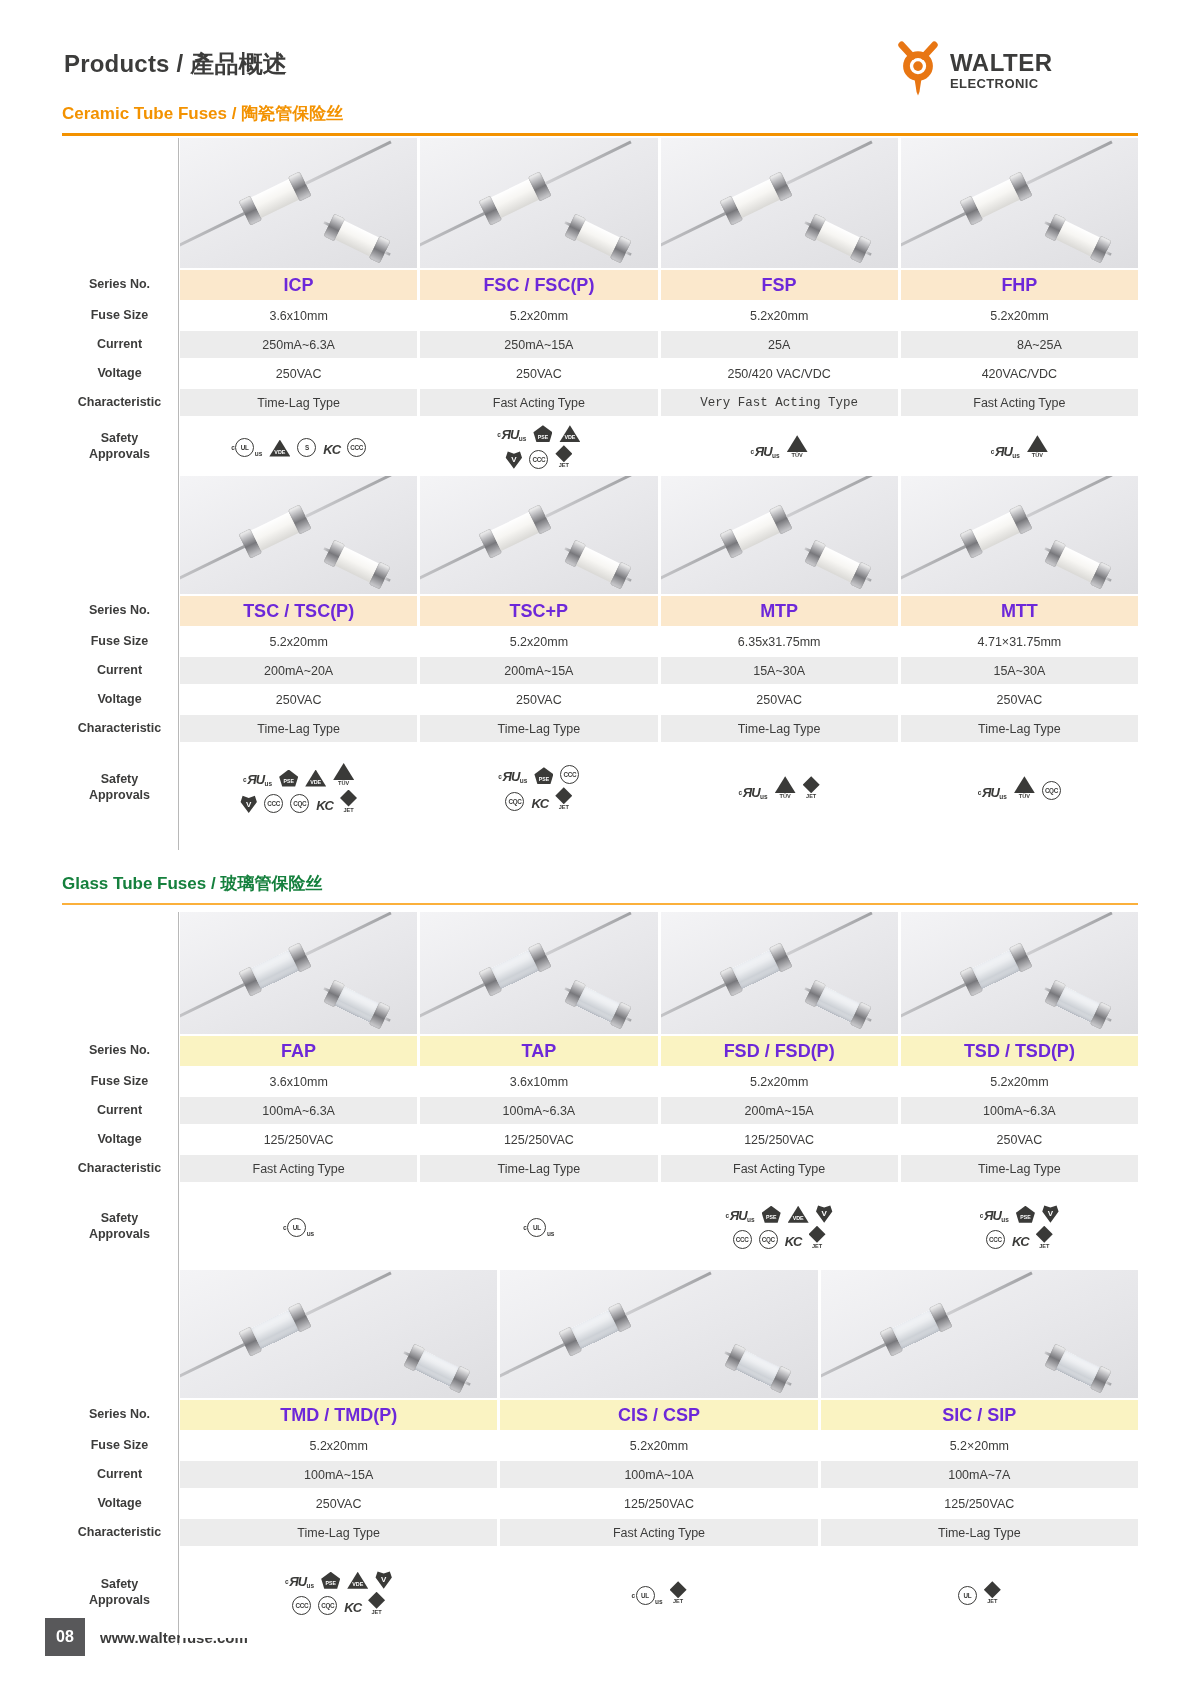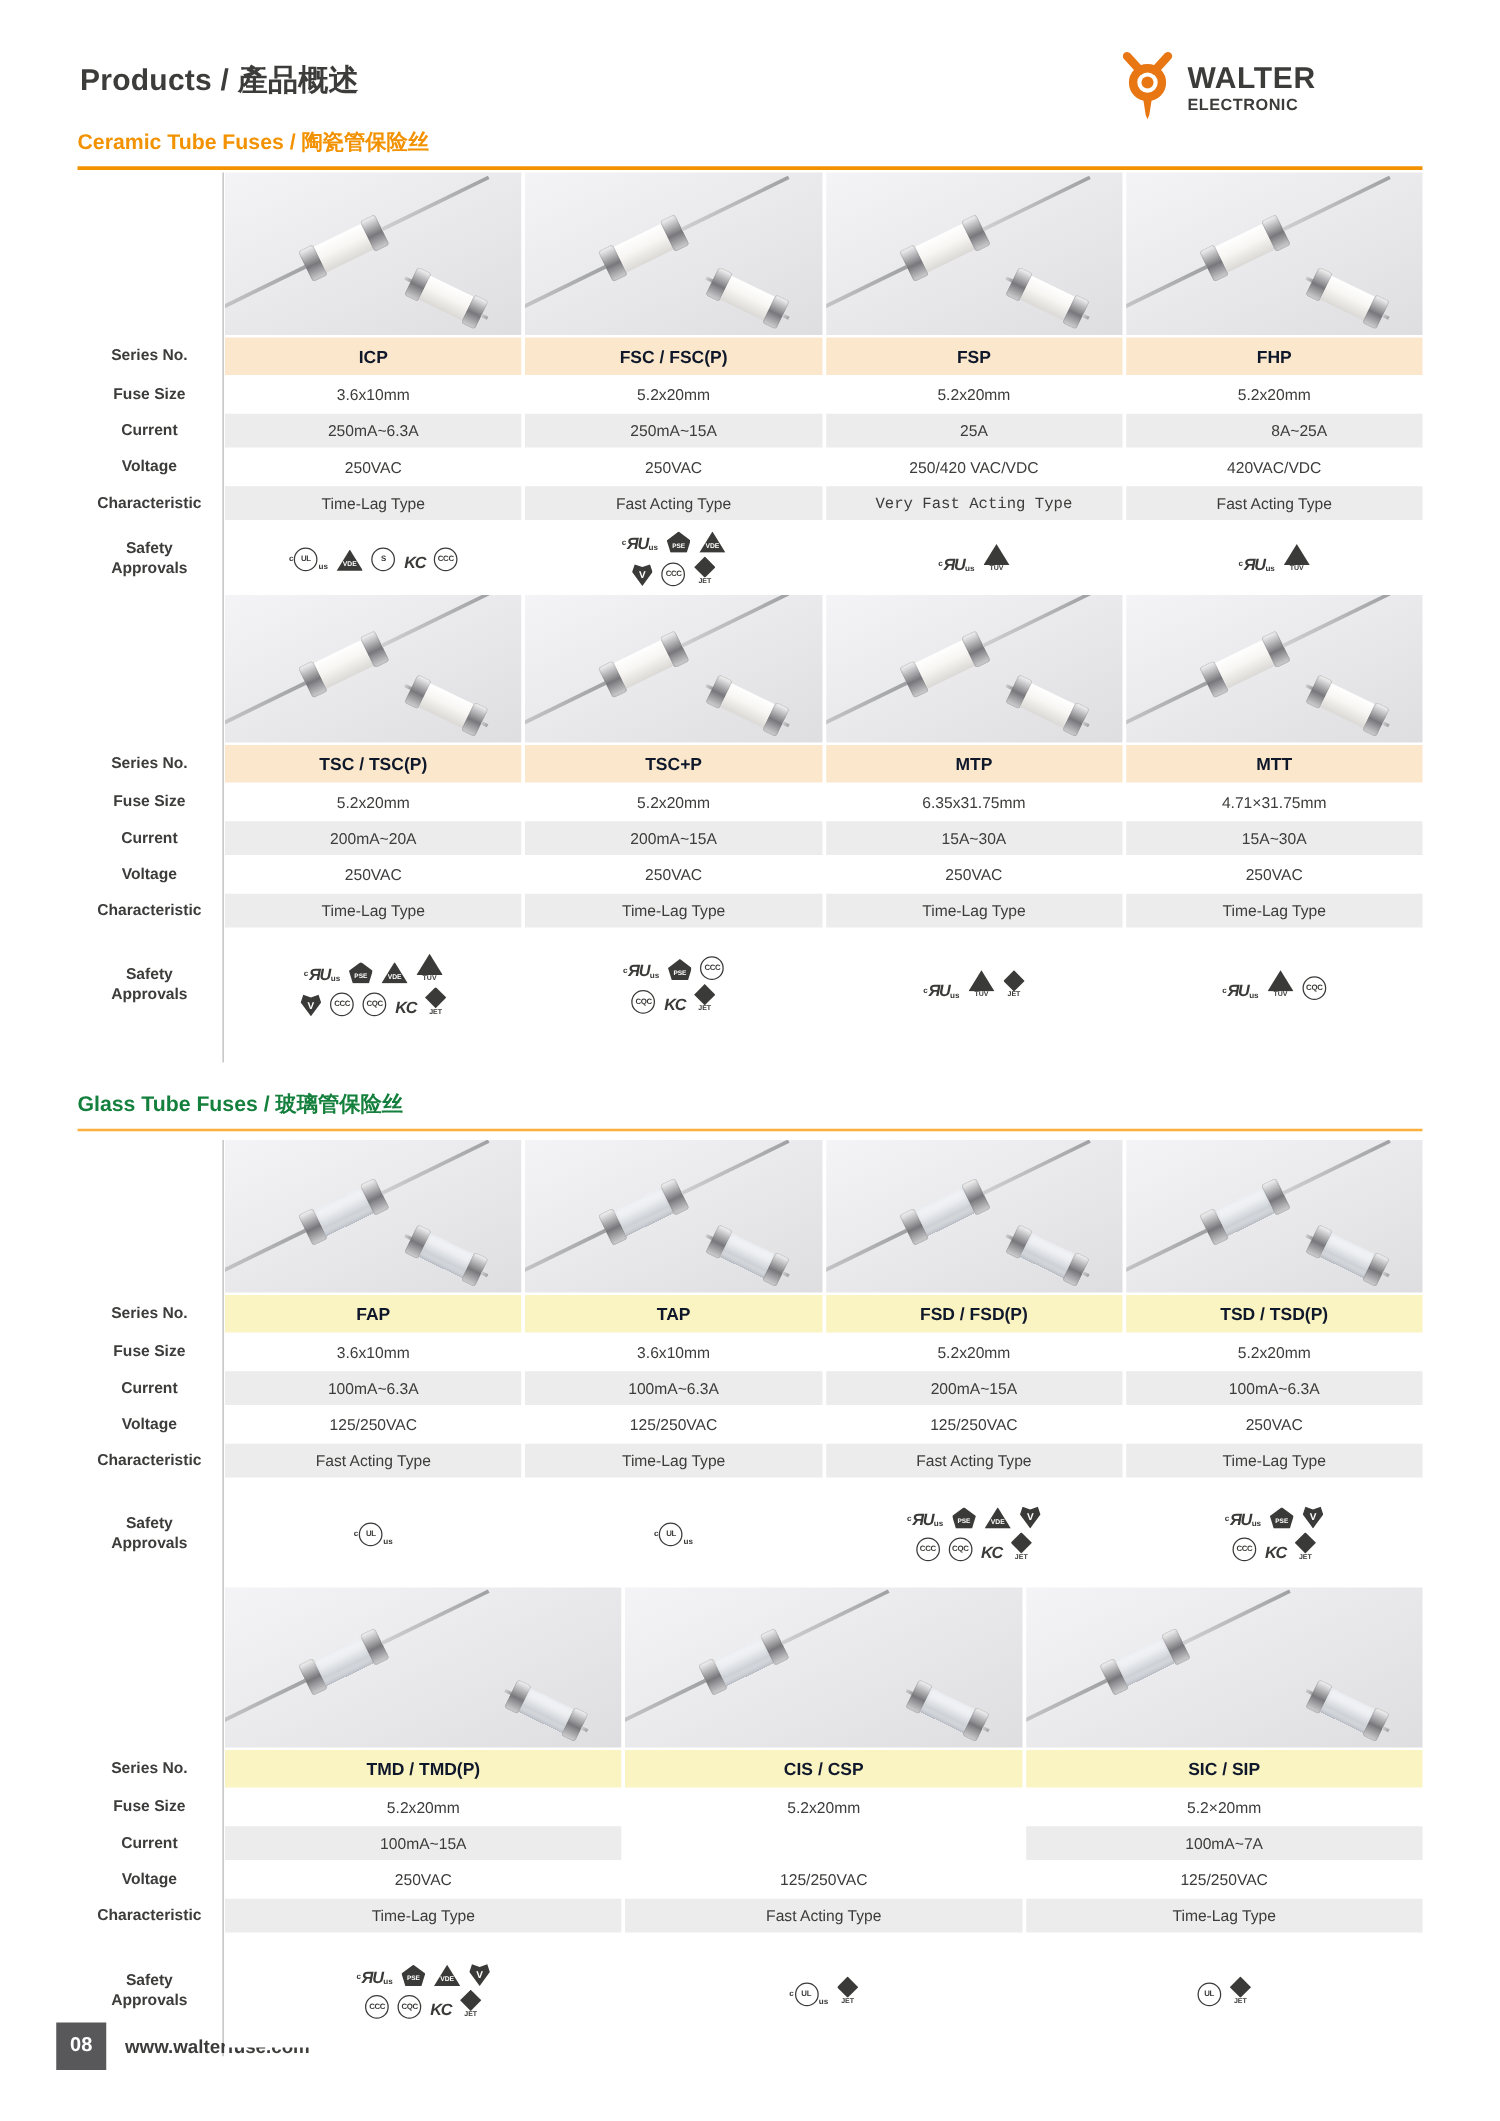--- a/index.html
+++ b/index.html
@@ -36,7 +36,7 @@
   .lbl { display:flex; align-items:center; justify-content:center; text-align:center;
          font-size:12.5px; font-weight:bold; color:#3C3C3B; white-space:pre-line; line-height:1.25; }
   .series { display:flex; align-items:center; justify-content:center;
-            font-size:14px; font-weight:bold; color:#0f172a; }
+            font-size:18px; font-weight:bold; color:#6d28d9; }
   .series.ceramic { background:#FBE8CC; }
   .series.glass { background:#FAF3C2; }
   .val { display:flex; align-items:center; justify-content:center; font-size:12.5px; color:#3C3C3B; background:#fff; }

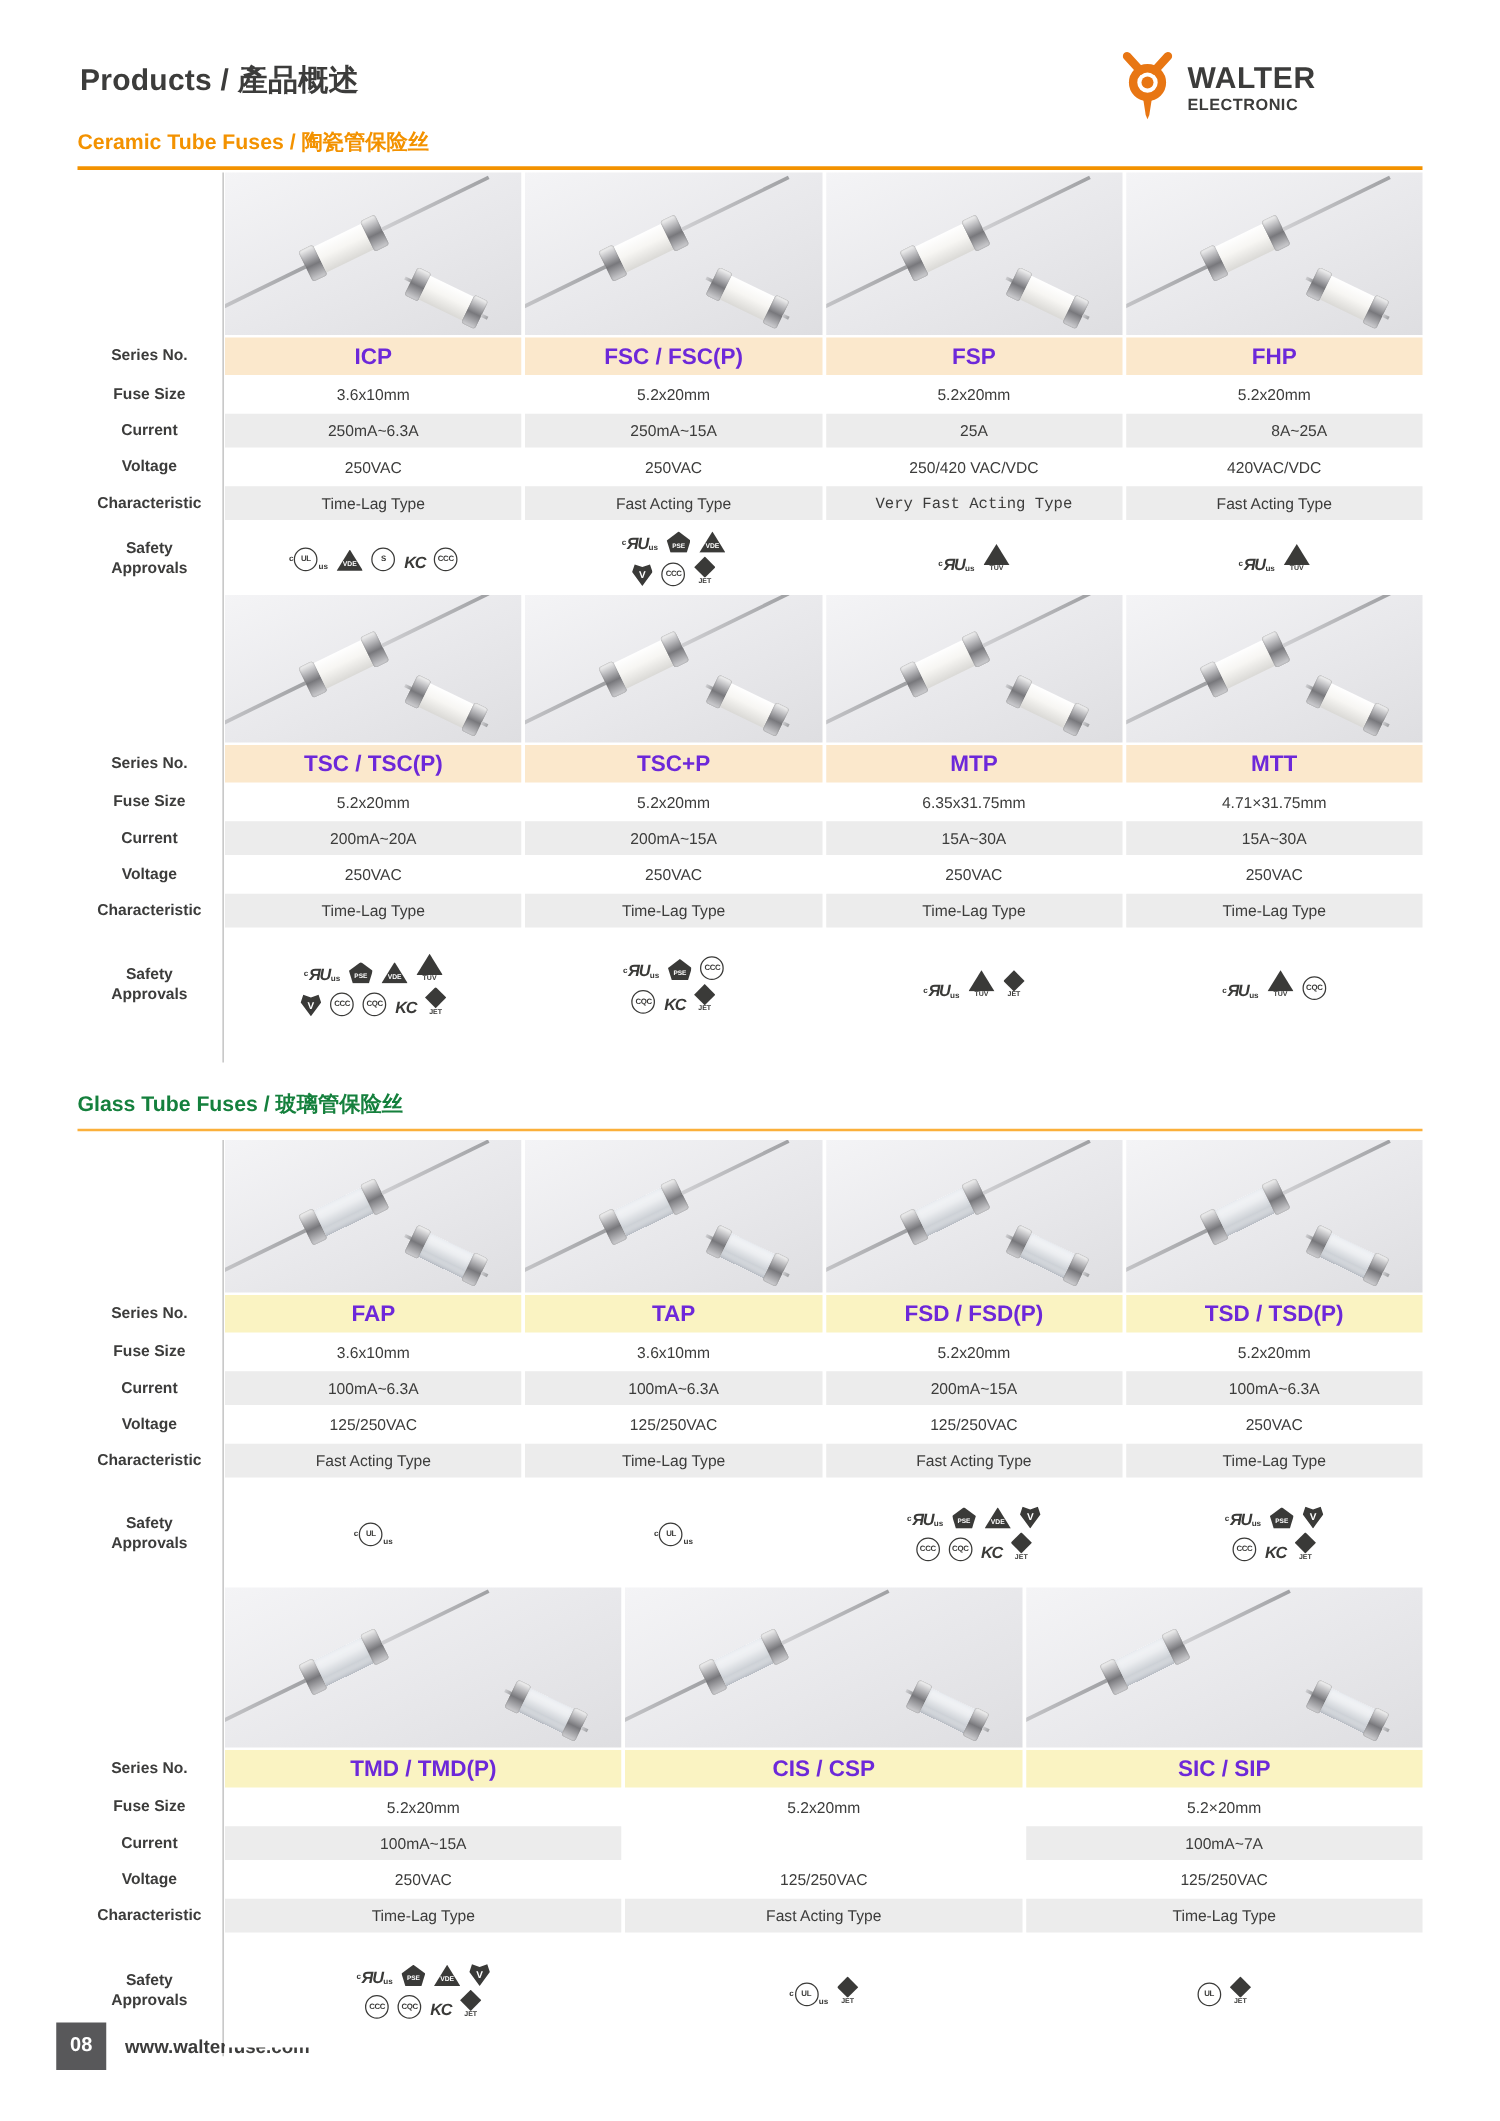--- a/index.html
+++ b/index.html
@@ -842,6 +842,7 @@
       </div>
       <div class="series glass" style="grid-area: 2 / 3;">CIS / CSP</div>
       <div class="val" style="grid-area: 3 / 3;">5.2x20mm</div>
+      <div class="val alt" style="grid-area: 4 / 3;">100mA~10A</div>
       <div class="val" style="grid-area: 5 / 3;">125/250VAC</div>
       <div class="val alt" style="grid-area: 6 / 3;">Fast Acting Type</div>
       <div class="safety" style="grid-area: 7 / 3;">

